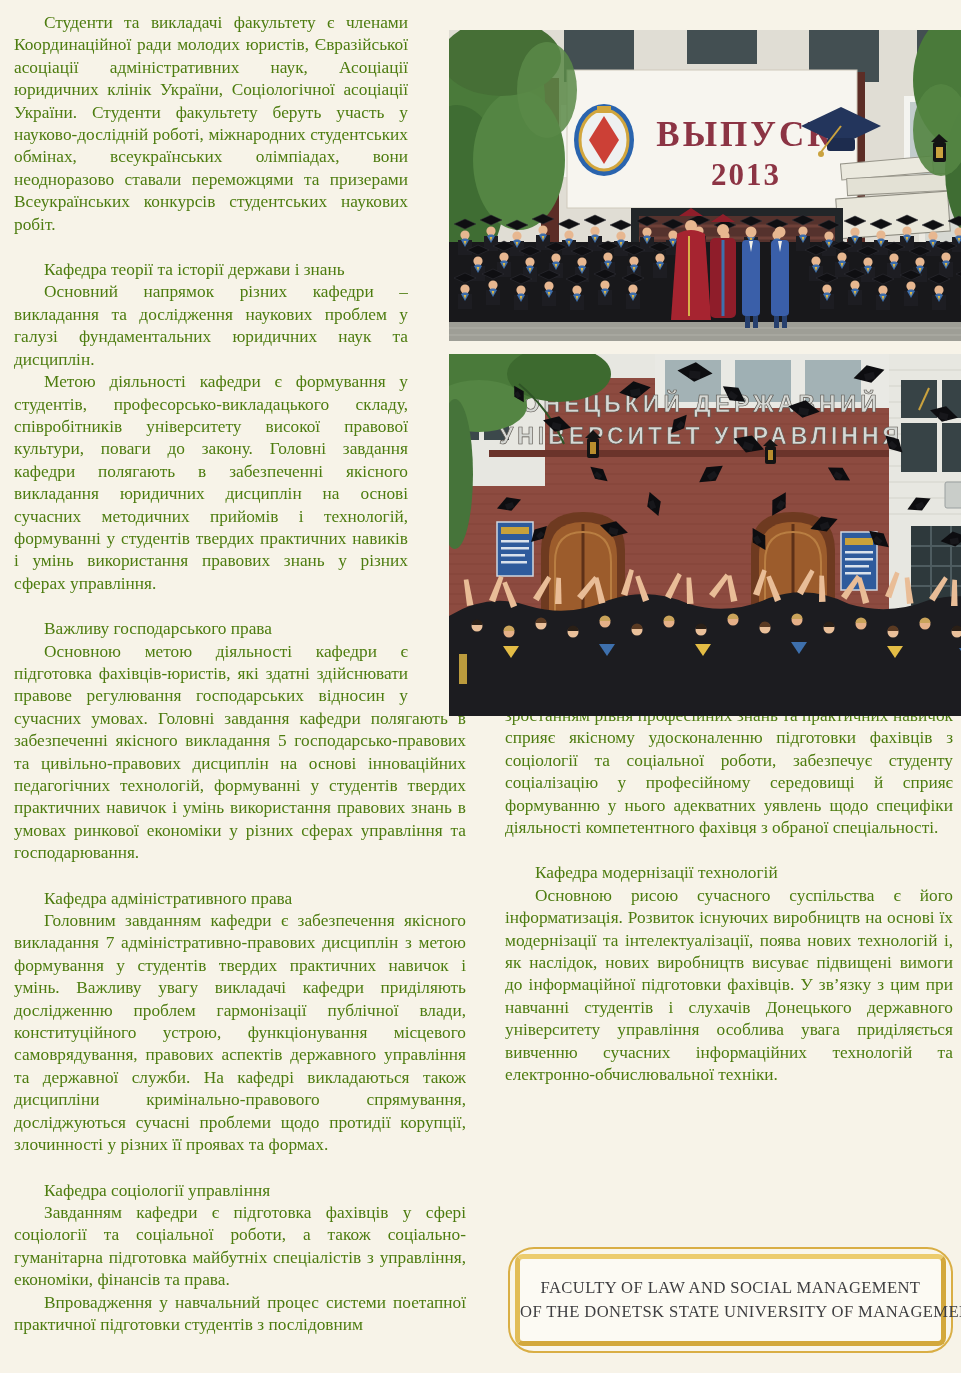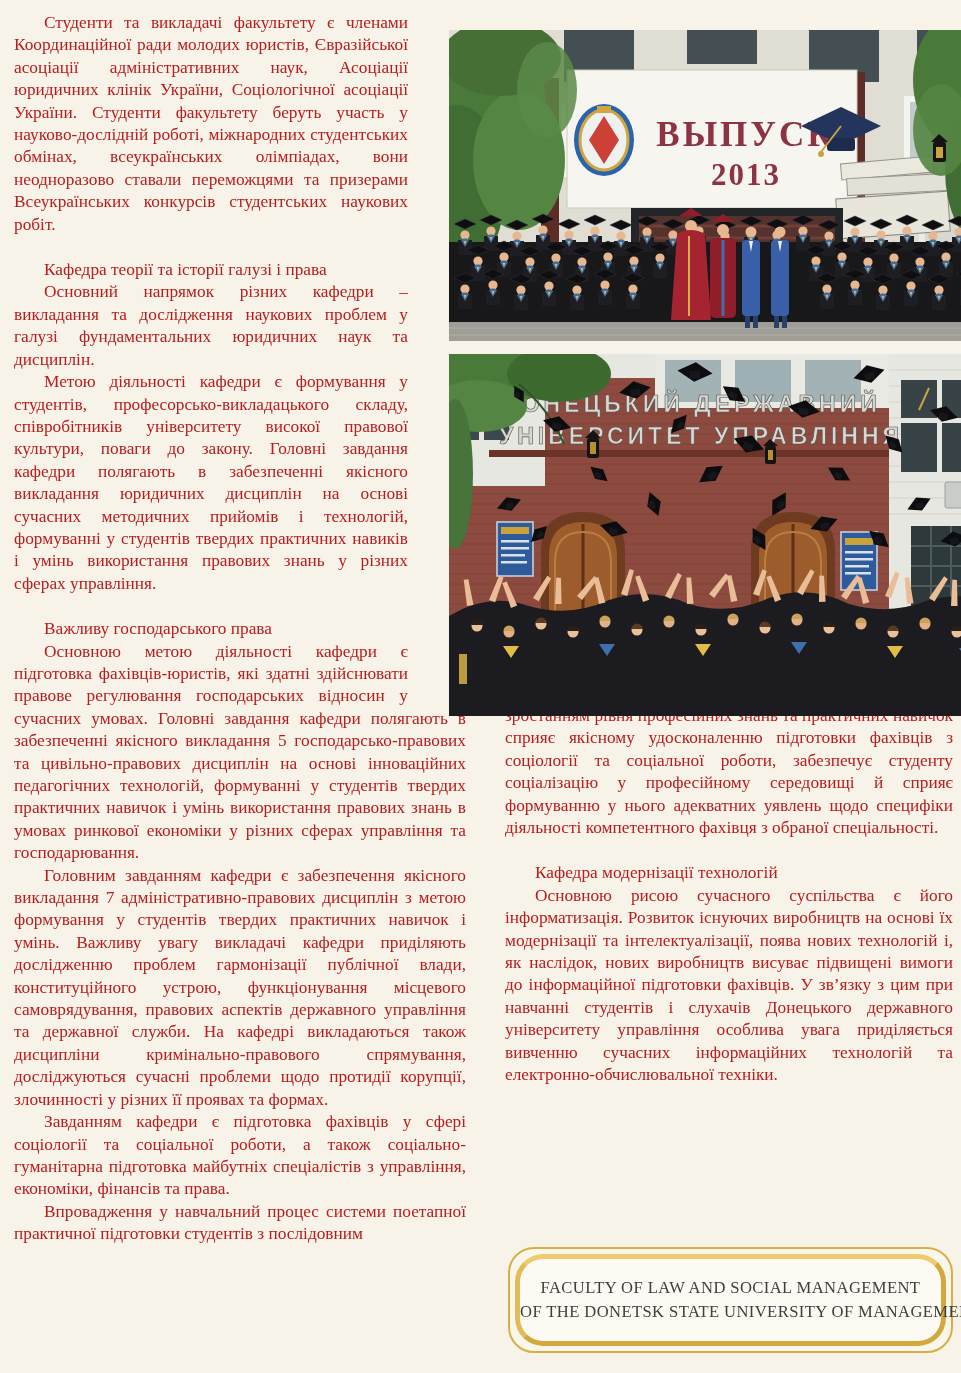--- a/index.html
+++ b/index.html
@@ -7,7 +7,7 @@
   .page{position:relative;width:961px;height:1373px;background:#f7f3e8;overflow:hidden;color:#1d1c1a;}
 
   
-  .col{position:absolute;overflow:hidden;text-align:justify;font-size:17.3px;line-height:22.4px;color:#b91c1c;}
+  .col{position:absolute;overflow:hidden;text-align:justify;font-size:17.3px;line-height:22.4px;color:#4d7c0f;}
   .col-left{left:14px;top:12px;width:452px;height:1354px;}
   .col-right{left:505px;top:705px;width:448px;height:538px;}
   .photo-spacer{float:right;width:58px;height:692px;}

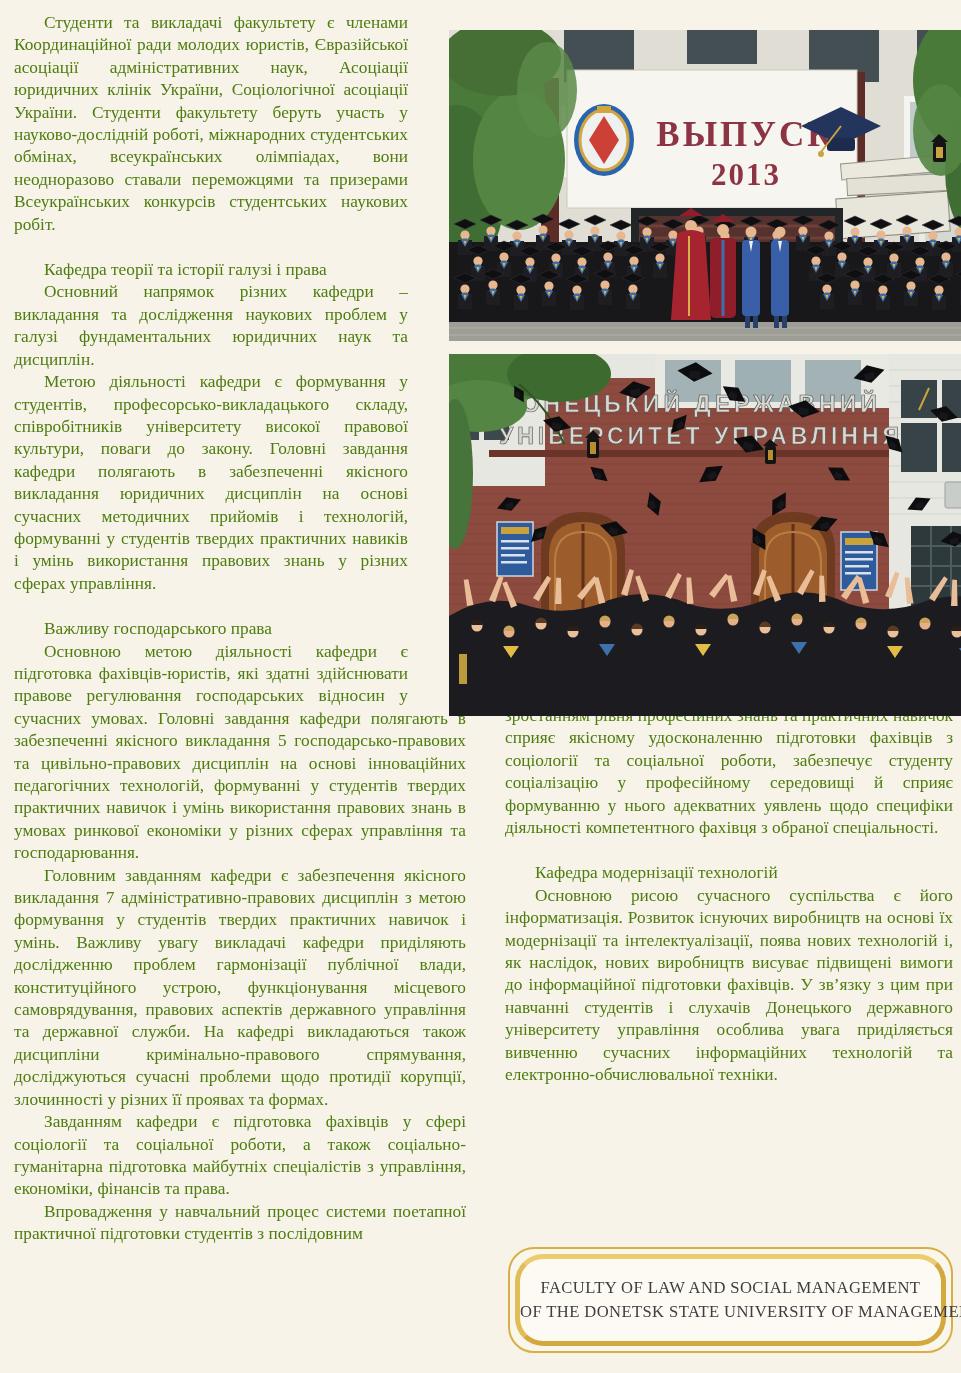--- a/index.html
+++ b/index.html
@@ -41,7 +41,7 @@
   <div class="col col-left">
     <div class="photo-spacer"></div>
     <p class="body">Студенти та викладачі факультету є членами Координаційної ради молодих юристів, Євразійської асоціації адміністративних наук, Асоціації юридичних клінік України, Соціологічної асоціації України. Студенти факультету беруть участь у науково-дослідній роботі, міжнародних студентських обмінах, всеукраїнських олімпіадах, вони неодноразово ставали переможцями та призерами Всеукраїнських конкурсів студентських наукових робіт.</p>
-    <p class="heading">Кафедра теорії та історії галузі і права</p>
+    <p class="heading">Кафедра теорії та історії держави і знань</p>
     <p class="body">Основний напрямок різних кафедри – викладання та дослідження наукових проблем у галузі фундаментальних юридичних наук та дисциплін.</p>
     <p class="body">Метою діяльності кафедри є формування у студентів, професорсько-викладацького складу, співробітників університету високої правової культури, поваги до закону. Головні завдання кафедри полягають в забезпеченні якісного викладання юридичних дисциплін на основі сучасних методичних прийомів і технологій, формуванні у студентів твердих практичних навиків і умінь використання правових знань у різних сферах управління.</p>
     <p class="heading">Важливу господарського права</p>

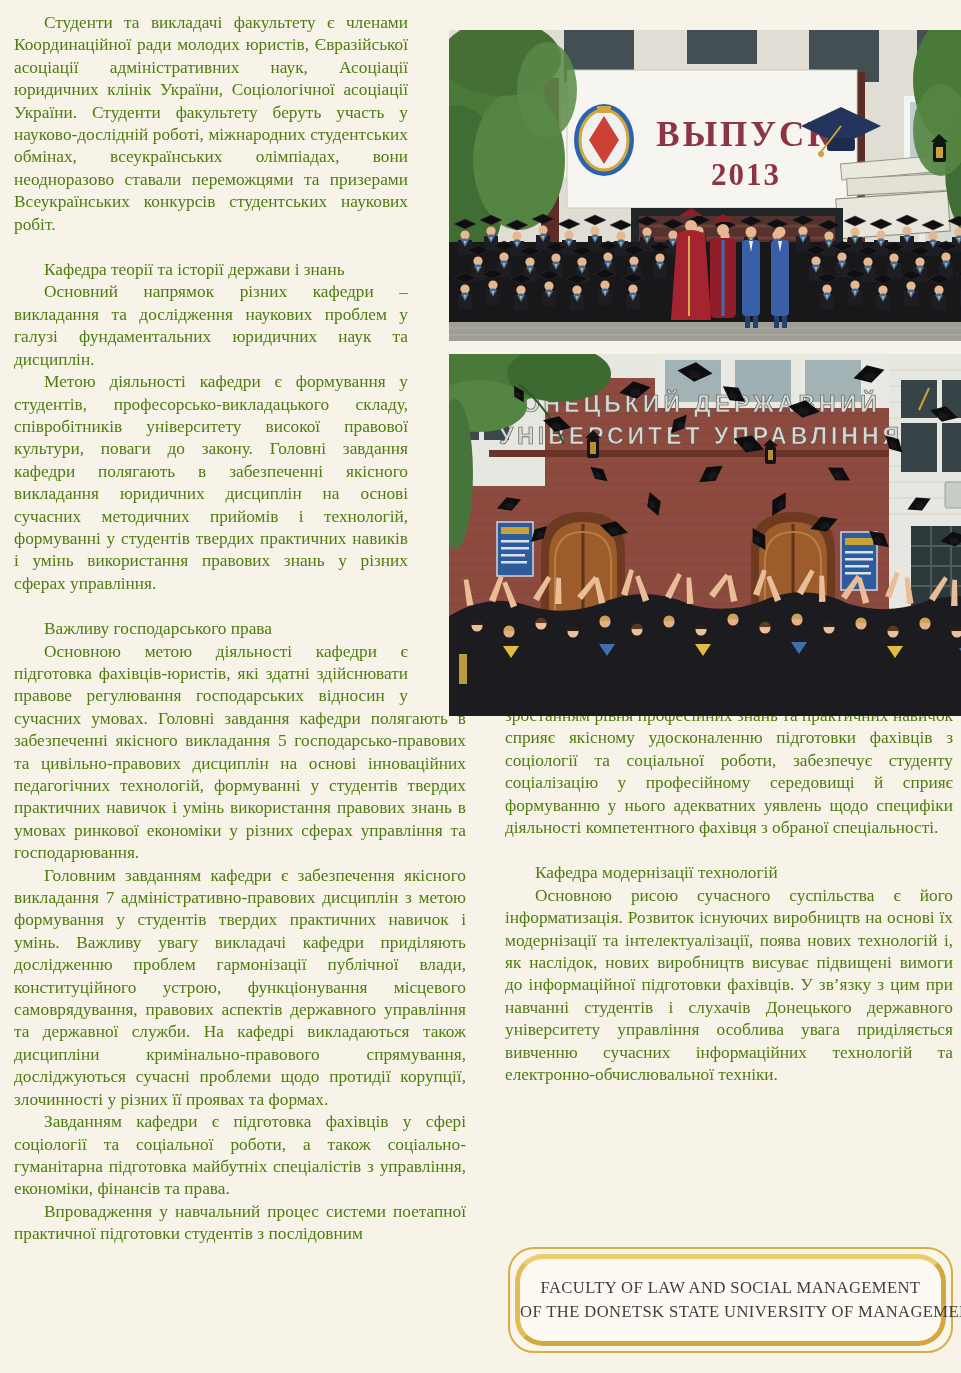--- a/index.html
+++ b/index.html
@@ -46,6 +46,7 @@
     <p class="body">Метою діяльності кафедри є формування у студентів, професорсько-викладацького складу, співробітників університету високої правової культури, поваги до закону. Головні завдання кафедри полягають в забезпеченні якісного викладання юридичних дисциплін на основі сучасних методичних прийомів і технологій, формуванні у студентів твердих практичних навиків і умінь використання правових знань у різних сферах управління.</p>
     <p class="heading">Важливу господарського права</p>
     <p class="body">Основною метою діяльності кафедри є підготовка фахівців-юристів, які здатні здійснювати правове регулювання господарських відносин у сучасних умовах. Головні завдання кафедри полягають в забезпеченні якісного викладання 5 господарсько-правових та цивільно-правових дисциплін на основі інноваційних педагогічних технологій, формуванні у студентів твердих практичних навичок і умінь використання правових знань в умовах ринкової економіки у різних сферах управління та господарювання.</p>
+    <p class="heading">Кафедра адміністративного права</p>
     <p class="body">Головним завданням кафедри є забезпечення якісного викладання 7 адміністративно-правових дисциплін з метою формування у студентів твердих практичних навичок і умінь. Важливу увагу викладачі кафедри приділяють дослідженню проблем гармонізації публічної влади, конституційного устрою, функціонування місцевого самоврядування, правових аспектів державного управління та державної служби. На кафедрі викладаються також дисципліни кримінально-правового спрямування, досліджуються сучасні проблеми щодо протидії корупції, злочинності у різних її проявах та формах.</p>
     <p class="body">Завданням кафедри є підготовка фахівців у сфері соціології та соціальної роботи, а також соціально-гуманітарна підготовка майбутніх спеціалістів з управління, економіки, фінансів та права.</p>
     <p class="body">Впровадження у навчальний процес системи поетапної практичної підготовки студентів з послідовним</p>

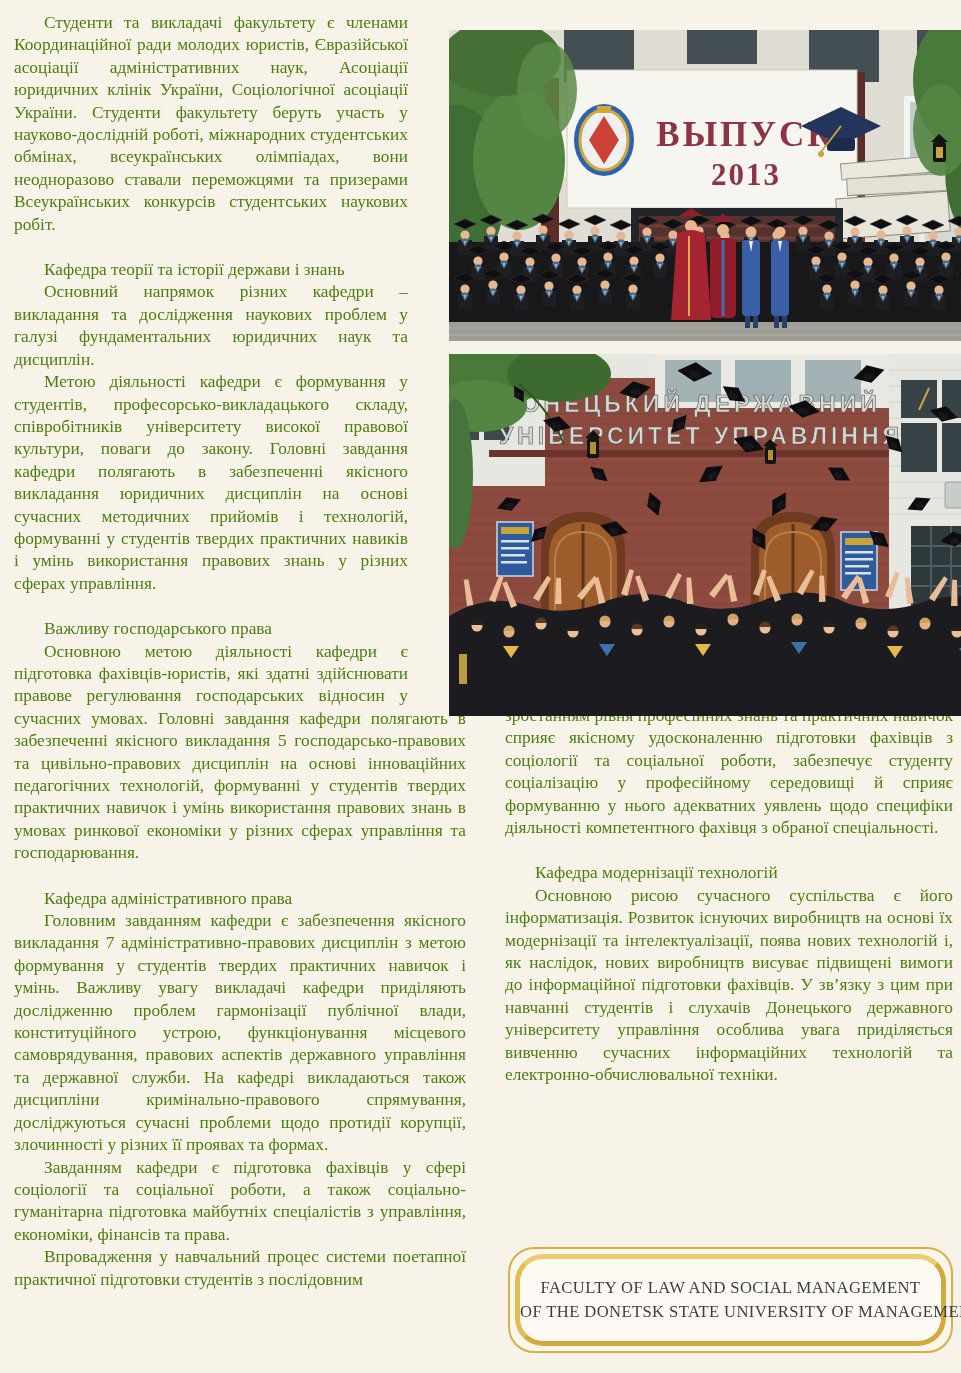--- a/index.html
+++ b/index.html
@@ -48,6 +48,7 @@
     <p class="body">Основною метою діяльності кафедри є підготовка фахівців-юристів, які здатні здійснювати правове регулювання господарських відносин у сучасних умовах. Головні завдання кафедри полягають в забезпеченні якісного викладання 5 господарсько-правових та цивільно-правових дисциплін на основі інноваційних педагогічних технологій, формуванні у студентів твердих практичних навичок і умінь використання правових знань в умовах ринкової економіки у різних сферах управління та господарювання.</p>
     <p class="heading">Кафедра адміністративного права</p>
     <p class="body">Головним завданням кафедри є забезпечення якісного викладання 7 адміністративно-правових дисциплін з метою формування у студентів твердих практичних навичок і умінь. Важливу увагу викладачі кафедри приділяють дослідженню проблем гармонізації публічної влади, конституційного устрою, функціонування місцевого самоврядування, правових аспектів державного управління та державної служби. На кафедрі викладаються також дисципліни кримінально-правового спрямування, досліджуються сучасні проблеми щодо протидії корупції, злочинності у різних її проявах та формах.</p>
+    <p class="heading">Кафедра соціології управління</p>
     <p class="body">Завданням кафедри є підготовка фахівців у сфері соціології та соціальної роботи, а також соціально-гуманітарна підготовка майбутніх спеціалістів з управління, економіки, фінансів та права.</p>
     <p class="body">Впровадження у навчальний процес системи поетапної практичної підготовки студентів з послідовним</p>
   </div>

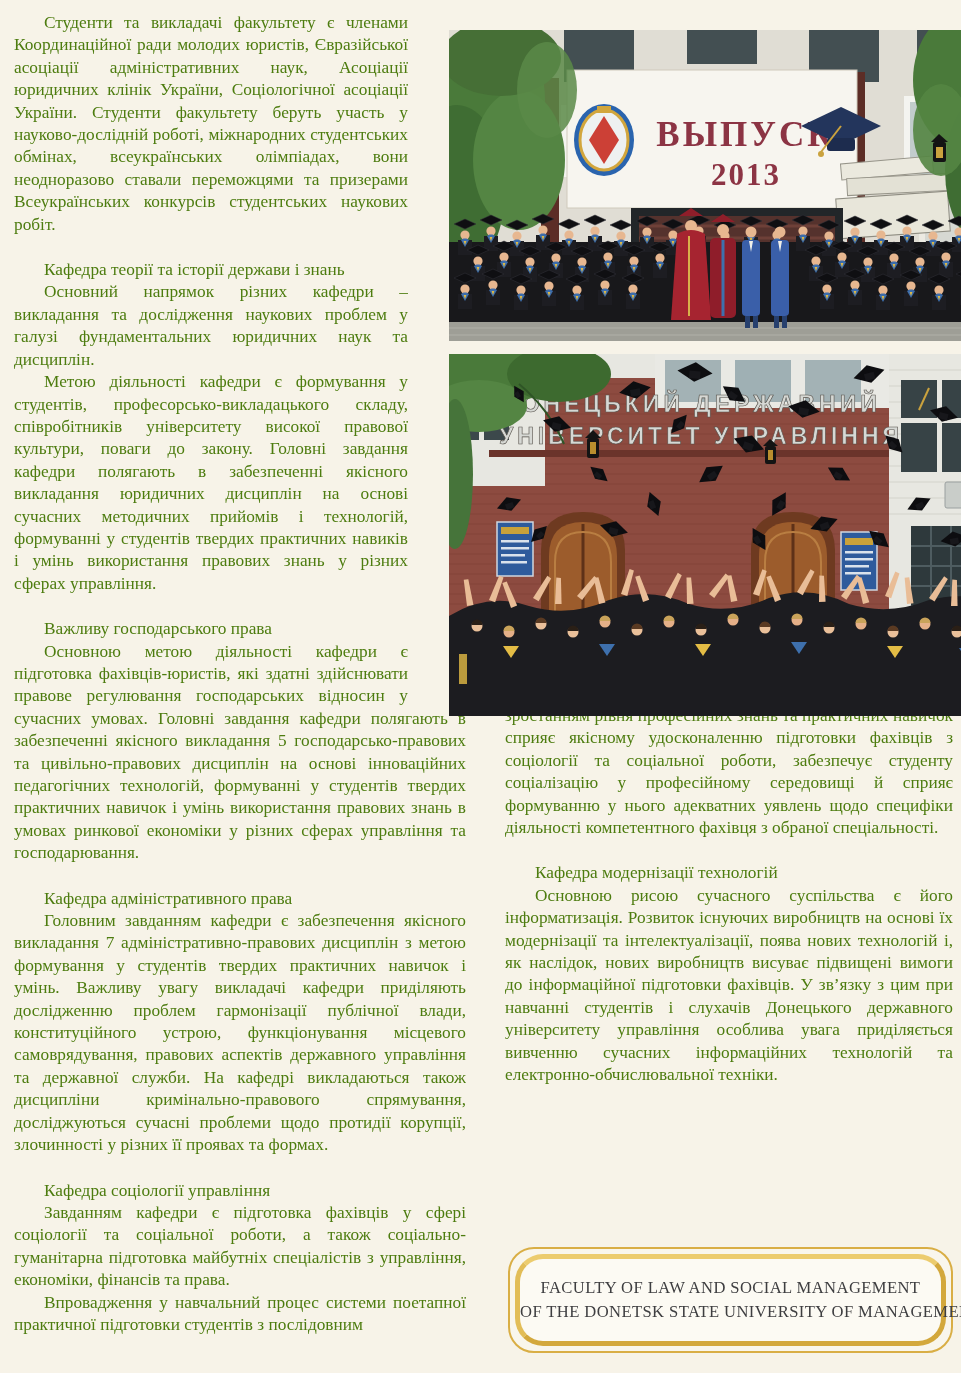--- a/index.html
+++ b/index.html
@@ -24,7 +24,7 @@
   
   .gold-outer{position:absolute;left:508px;top:1247px;width:445px;height:106px;box-sizing:border-box;
     border:2px solid #d9ae45;border-radius:26px;padding:5px;background:#f9f6ec;}
-  .gold-inner{box-sizing:border-box;width:100%;height:100%;border-radius:28px;
+  .gold-inner{box-sizing:border-box;width:100%;height:100%;border-radius:8px;
     border:5px solid #d3a83c;border-top-color:#eccc6e;border-left-color:#e2bd57;
     background:#fcfaf3;display:flex;flex-direction:column;justify-content:center;
     text-align:center;color:#3e3e40;font-size:16.6px;line-height:24px;letter-spacing:.4px;}

